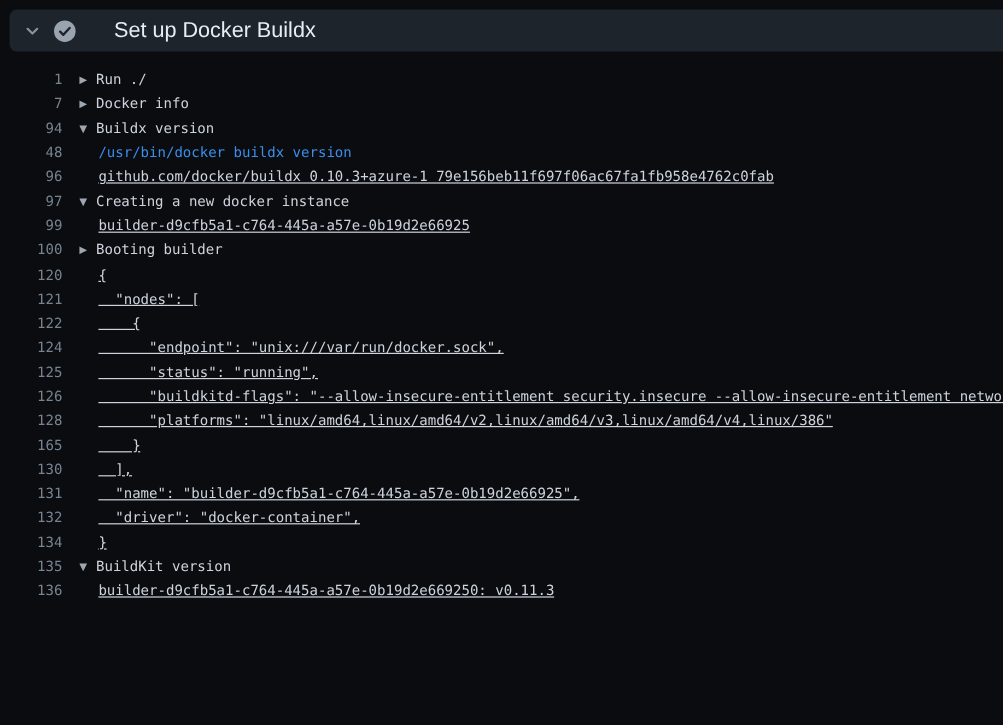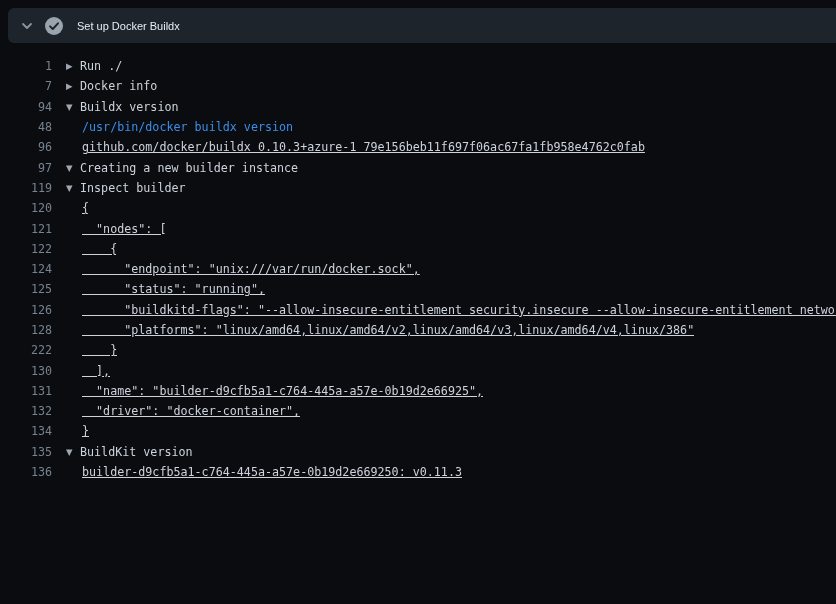--- a/index.html
+++ b/index.html
@@ -41,9 +41,9 @@
     justify-content: center;
   }
   .step-title {
-    margin-left: 13px;
+    margin-left: 31px;
     font-family: "Liberation Sans", sans-serif;
-    font-size: 11px;
+    font-size: 18px;
     font-weight: 400;
     color: var(--title-color, #e6edf3);
     white-space: nowrap;

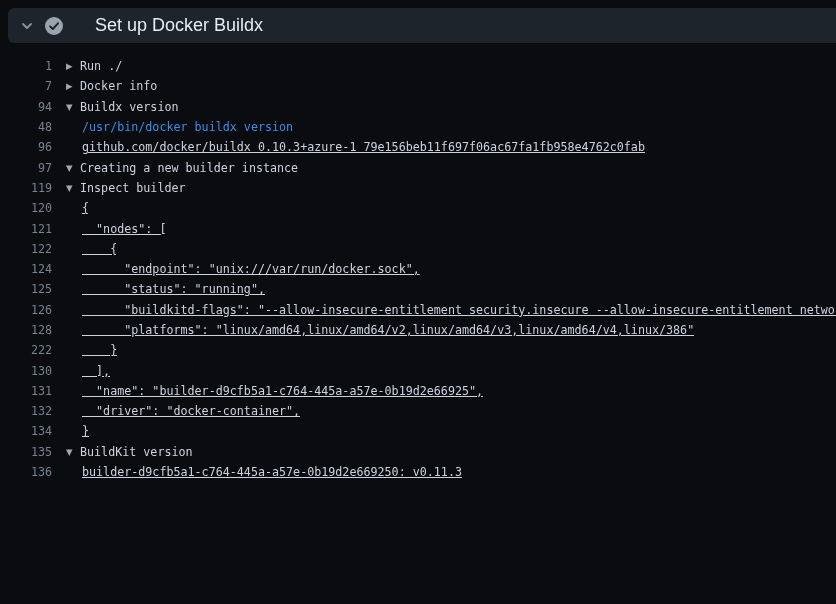--- a/index.html
+++ b/index.html
@@ -114,7 +114,7 @@
     <div class="row group"><span class="num">94</span><span class="body"><span class="arrow">▼</span><span>Buildx version</span></span></div>
     <div class="row command"><span class="num">48</span><span class="body">/usr/bin/docker buildx version</span></div>
     <div class="row output"><span class="num">96</span><span class="body">github.com/docker/buildx 0.10.3+azure-1 79e156beb11f697f06ac67fa1fb958e4762c0fab</span></div>
-    <div class="row group"><span class="num">97</span><span class="body"><span class="arrow">▼</span><span>Creating a new builder instance</span></span></div>
+    <div class="row group"><span class="num">97</span><span class="body"><span class="arrow">▼</span><span>Creating a new docker instance</span></span></div>
     <div class="row group"><span class="num">119</span><span class="body"><span class="arrow">▼</span><span>Inspect builder</span></span></div>
     <div class="row output"><span class="num">120</span><span class="body">{</span></div>
     <div class="row output"><span class="num">121</span><span class="body">  "nodes": [</span></div>

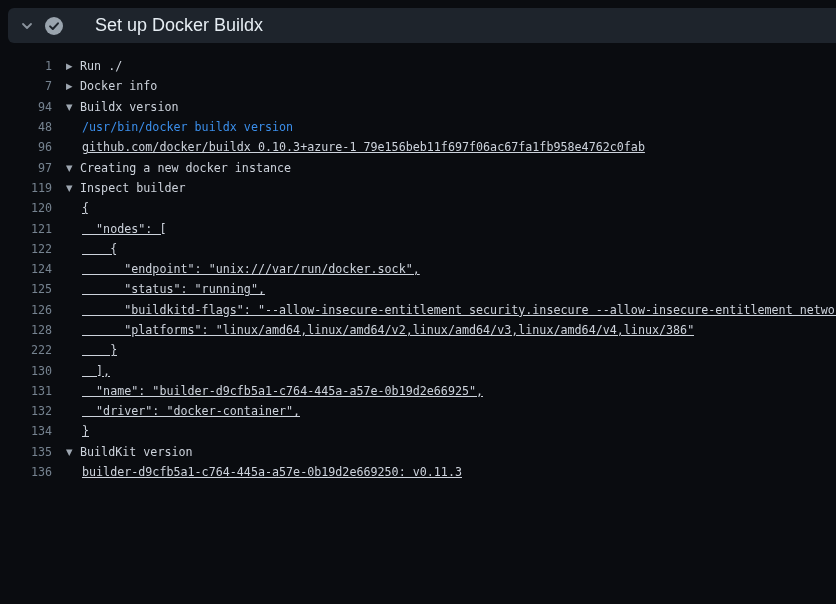--- a/index.html
+++ b/index.html
@@ -115,6 +115,7 @@
     <div class="row command"><span class="num">48</span><span class="body">/usr/bin/docker buildx version</span></div>
     <div class="row output"><span class="num">96</span><span class="body">github.com/docker/buildx 0.10.3+azure-1 79e156beb11f697f06ac67fa1fb958e4762c0fab</span></div>
     <div class="row group"><span class="num">97</span><span class="body"><span class="arrow">▼</span><span>Creating a new docker instance</span></span></div>
+    <div class="row output"><span class="num">99</span><span class="body">builder-d9cfb5a1-c764-445a-a57e-0b19d2e66925</span></div>
     <div class="row group"><span class="num">119</span><span class="body"><span class="arrow">▼</span><span>Inspect builder</span></span></div>
     <div class="row output"><span class="num">120</span><span class="body">{</span></div>
     <div class="row output"><span class="num">121</span><span class="body">  "nodes": [</span></div>

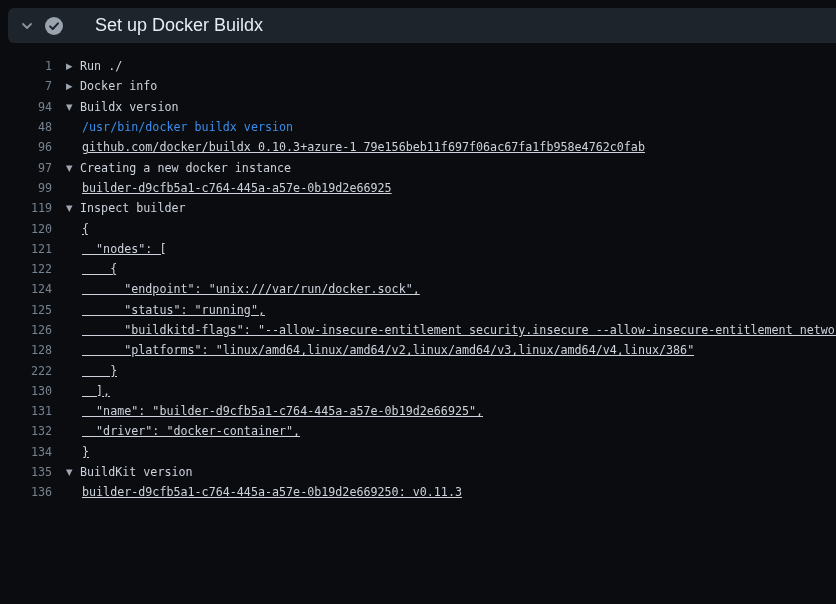--- a/index.html
+++ b/index.html
@@ -116,6 +116,7 @@
     <div class="row output"><span class="num">96</span><span class="body">github.com/docker/buildx 0.10.3+azure-1 79e156beb11f697f06ac67fa1fb958e4762c0fab</span></div>
     <div class="row group"><span class="num">97</span><span class="body"><span class="arrow">▼</span><span>Creating a new docker instance</span></span></div>
     <div class="row output"><span class="num">99</span><span class="body">builder-d9cfb5a1-c764-445a-a57e-0b19d2e66925</span></div>
+    <div class="row group"><span class="num">100</span><span class="body"><span class="arrow">▶</span><span>Booting builder</span></span></div>
     <div class="row group"><span class="num">119</span><span class="body"><span class="arrow">▼</span><span>Inspect builder</span></span></div>
     <div class="row output"><span class="num">120</span><span class="body">{</span></div>
     <div class="row output"><span class="num">121</span><span class="body">  "nodes": [</span></div>

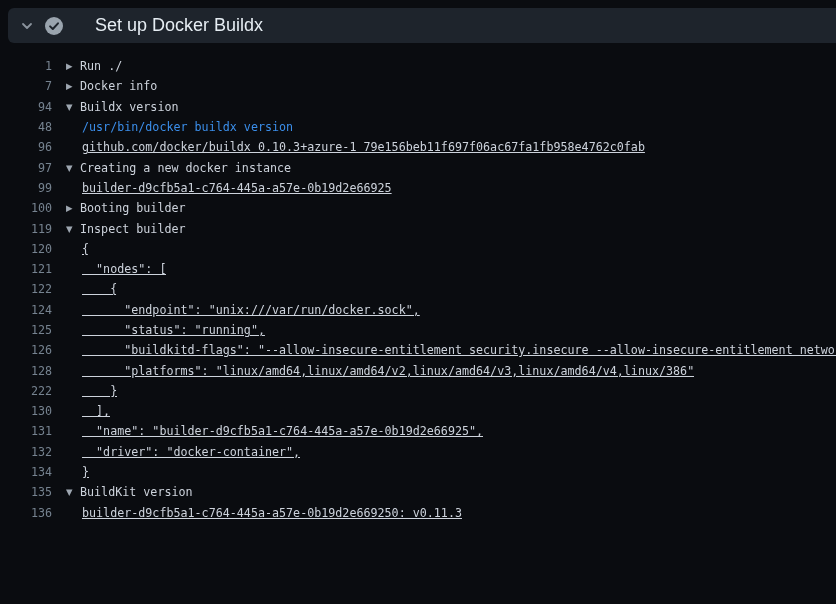--- a/index.html
+++ b/index.html
@@ -117,7 +117,6 @@
     <div class="row group"><span class="num">97</span><span class="body"><span class="arrow">▼</span><span>Creating a new docker instance</span></span></div>
     <div class="row output"><span class="num">99</span><span class="body">builder-d9cfb5a1-c764-445a-a57e-0b19d2e66925</span></div>
     <div class="row group"><span class="num">100</span><span class="body"><span class="arrow">▶</span><span>Booting builder</span></span></div>
-    <div class="row group"><span class="num">119</span><span class="body"><span class="arrow">▼</span><span>Inspect builder</span></span></div>
     <div class="row output"><span class="num">120</span><span class="body">{</span></div>
     <div class="row output"><span class="num">121</span><span class="body">  "nodes": [</span></div>
     <div class="row output"><span class="num">122</span><span class="body">    {</span></div>

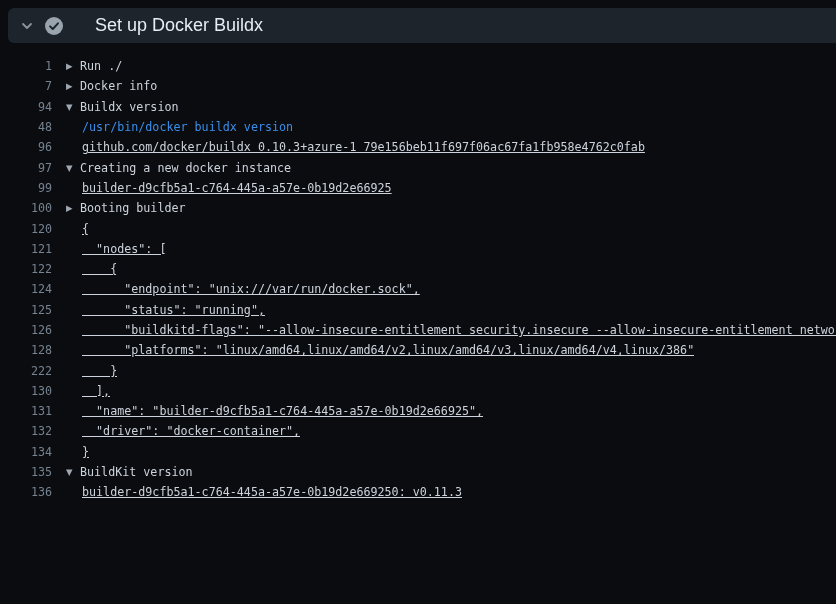--- a/index.html
+++ b/index.html
@@ -124,7 +124,7 @@
     <div class="row output"><span class="num">125</span><span class="body">      "status": "running",</span></div>
     <div class="row output"><span class="num">126</span><span class="body">      "buildkitd-flags": "--allow-insecure-entitlement security.insecure --allow-insecure-entitlement network.host",</span></div>
     <div class="row output"><span class="num">128</span><span class="body">      "platforms": "linux/amd64,linux/amd64/v2,linux/amd64/v3,linux/amd64/v4,linux/386"</span></div>
-    <div class="row output"><span class="num">222</span><span class="body">    }</span></div>
+    <div class="row output"><span class="num">165</span><span class="body">    }</span></div>
     <div class="row output"><span class="num">130</span><span class="body">  ],</span></div>
     <div class="row output"><span class="num">131</span><span class="body">  "name": "builder-d9cfb5a1-c764-445a-a57e-0b19d2e66925",</span></div>
     <div class="row output"><span class="num">132</span><span class="body">  "driver": "docker-container",</span></div>

